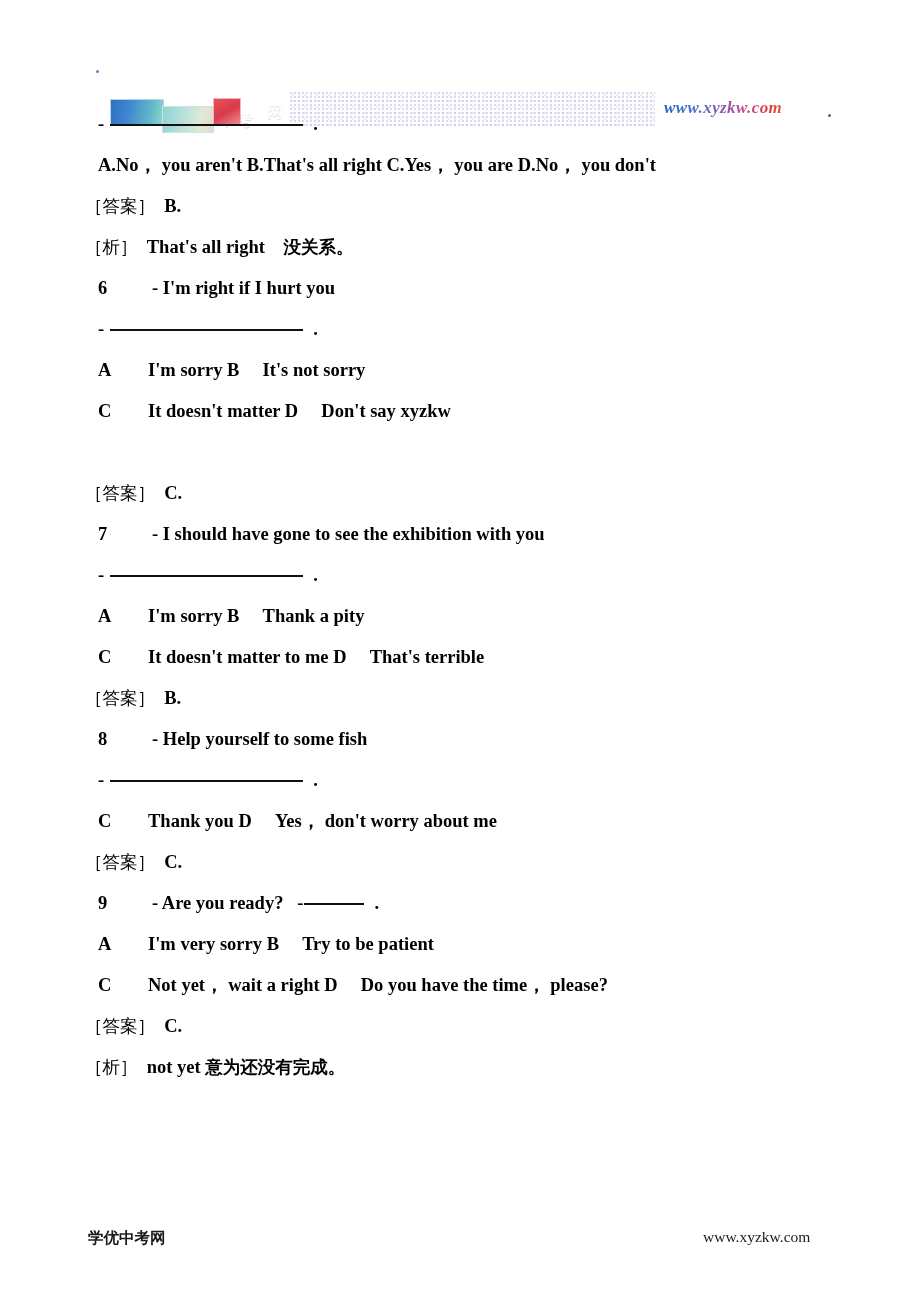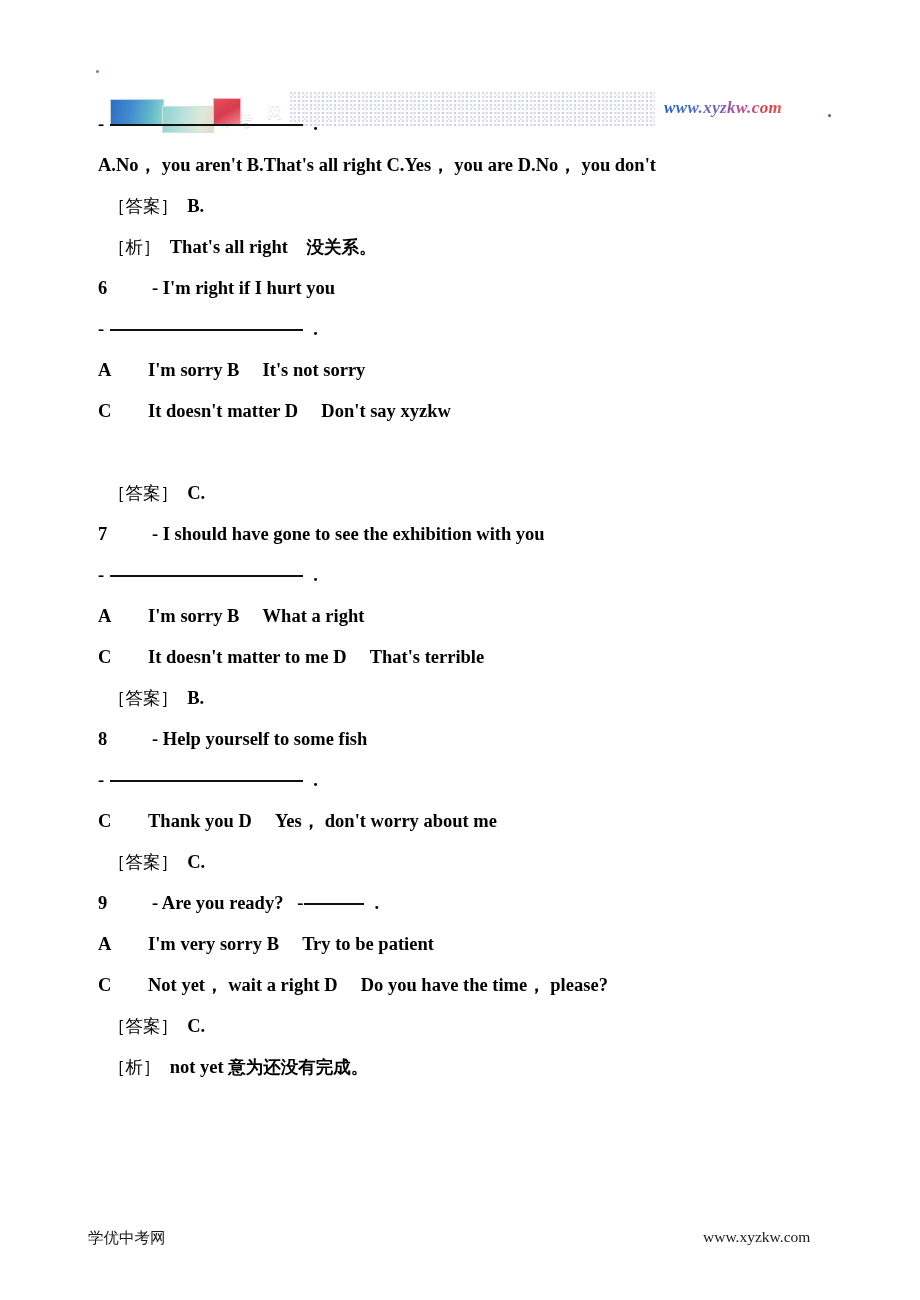--- a/index.html
+++ b/index.html
@@ -153,7 +153,7 @@
   .ln.blank { height: 41px; }
 
   .ind-a { padding-left: 98px; }   
-  .ind-b { padding-left: 108px; }  
+  .ind-b { padding-left: 85px; }  
 
   .cn {
     font-family: "DejaVu Sans", "Liberation Sans", sans-serif;

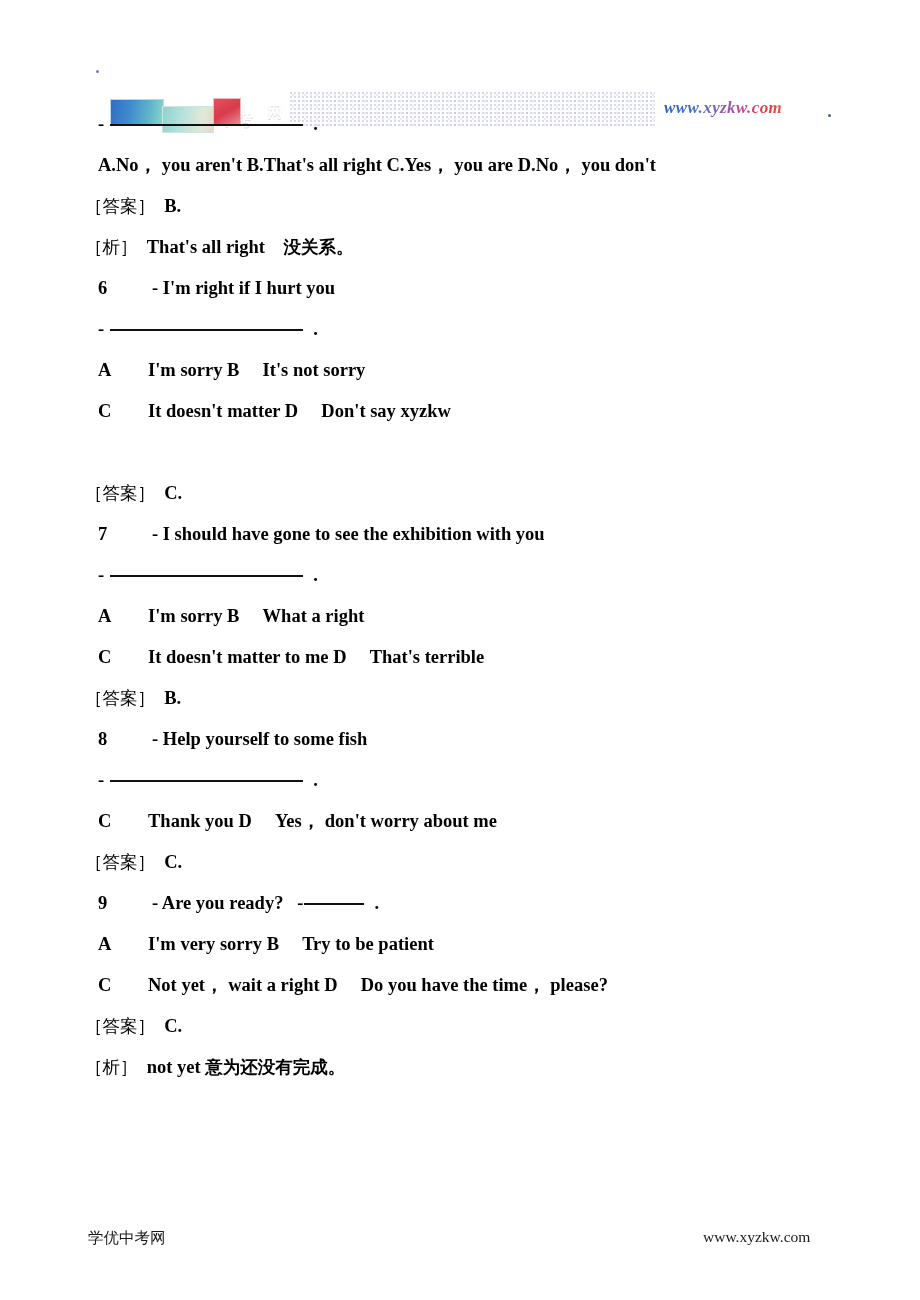--- a/index.html
+++ b/index.html
@@ -284,7 +284,7 @@
     </div>
 
     <div class="ln ind-a">
-      <span class="optl en">A</span><span class="en">I'm sorry B</span>&nbsp;&nbsp;&nbsp;&nbsp;&nbsp;<span class="en">What a right</span>
+      <span class="optl en">A</span><span class="en">I'm sorry B</span>&nbsp;&nbsp;&nbsp;&nbsp;&nbsp;<span class="en">Thank a pity</span>
     </div>
 
     <div class="ln ind-a">

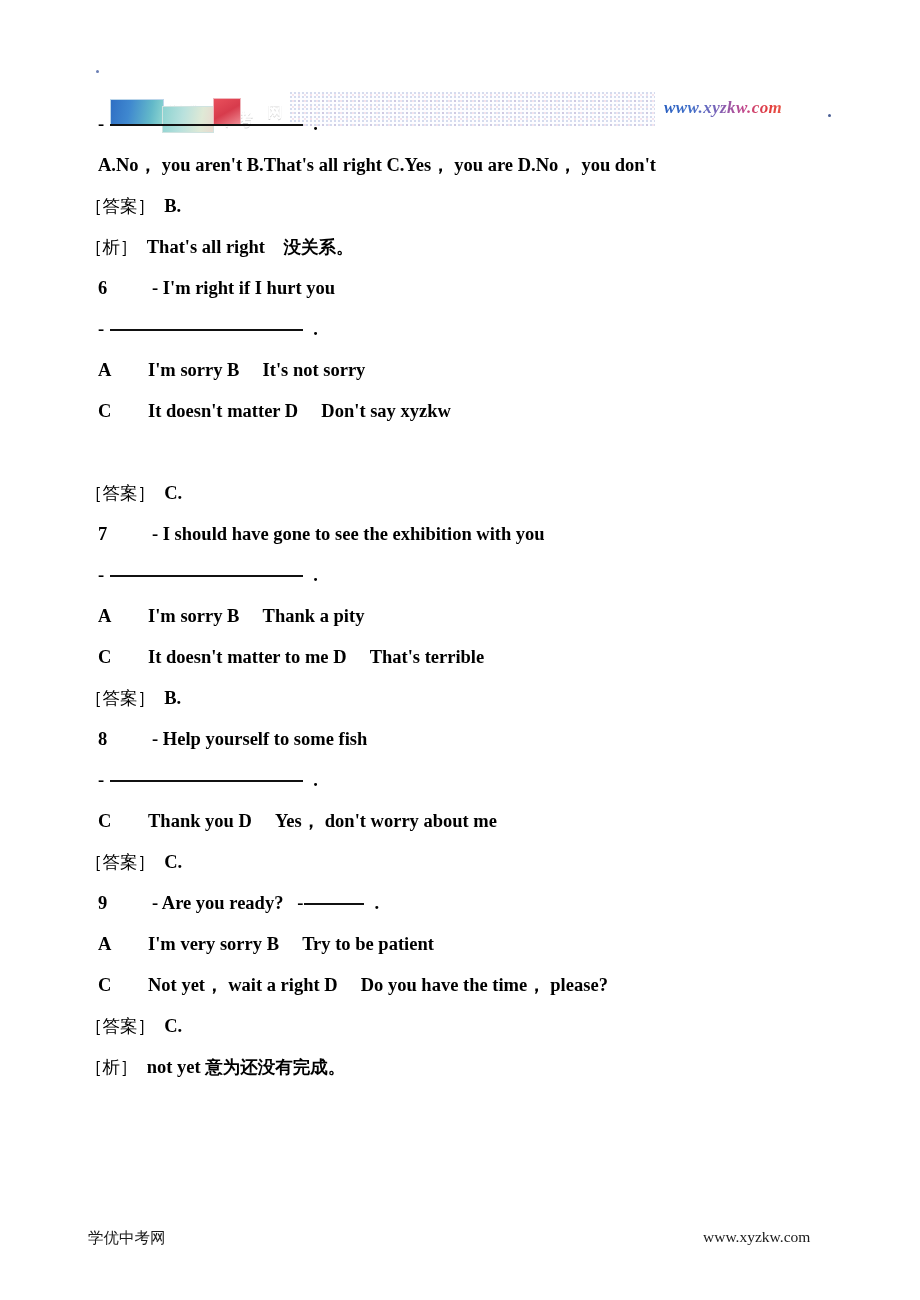--- a/index.html
+++ b/index.html
@@ -196,7 +196,7 @@
     top: 0;
     font-family: "DejaVu Sans", "Liberation Sans", sans-serif;
     font-size: 15.5px;
-    font-weight: 400;
+    font-weight: 700;
     color: #1a1a1a;
   }
   .footer-right {

